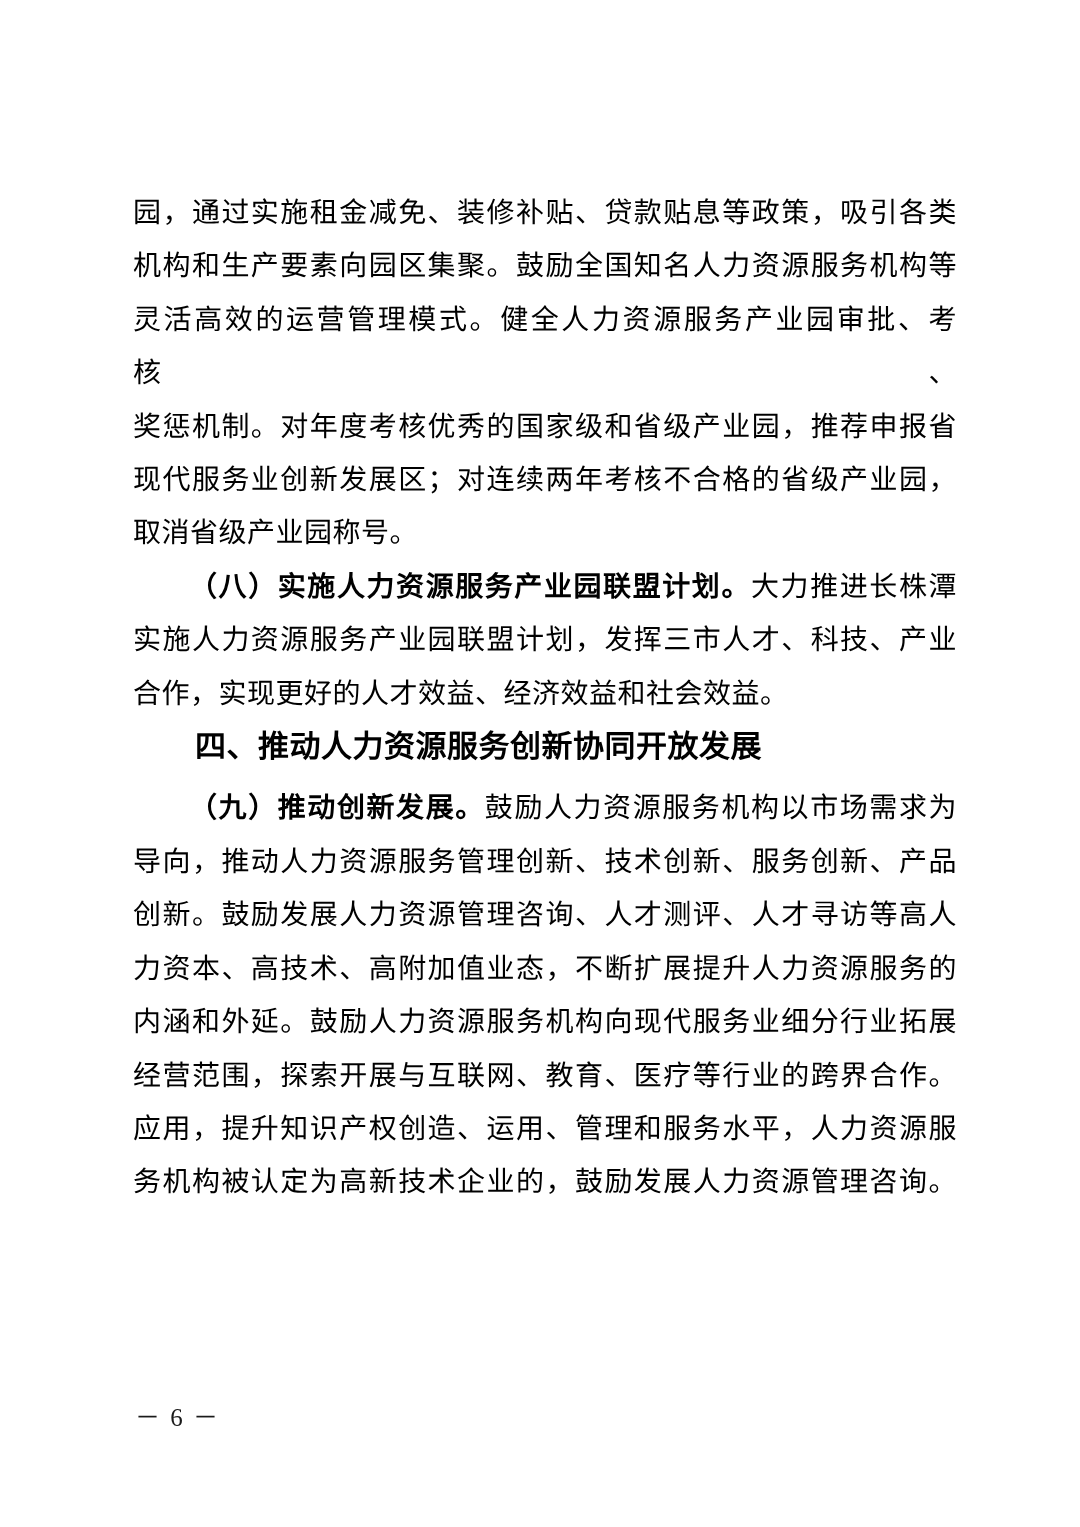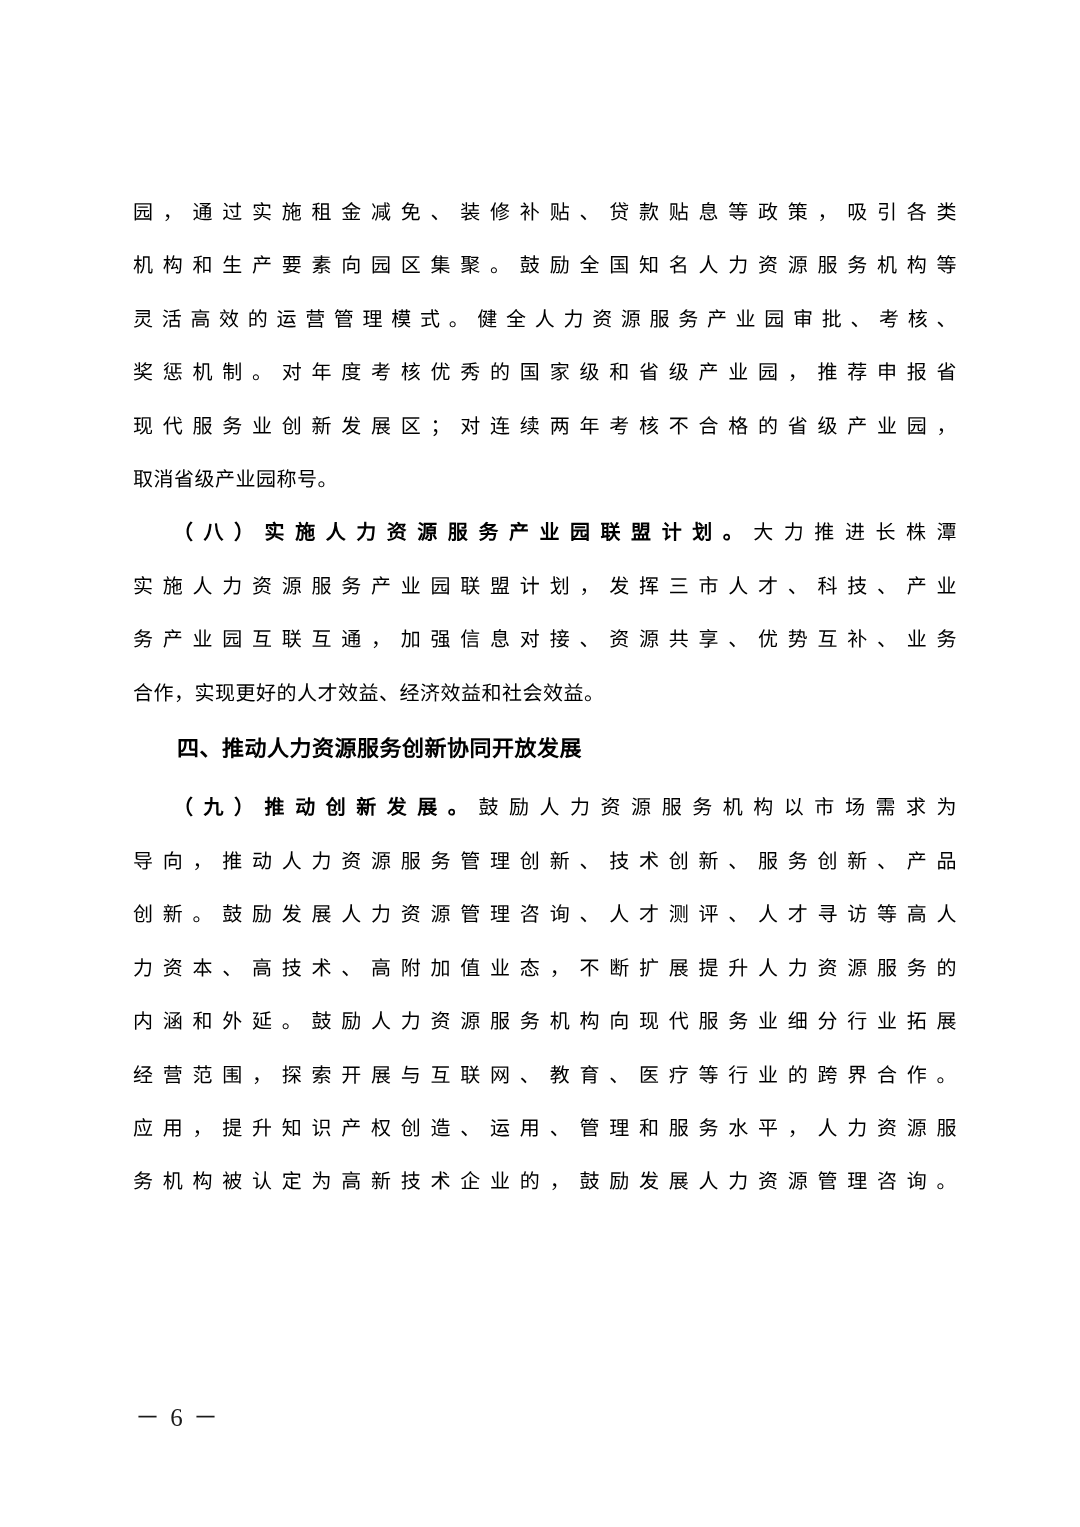--- a/index.html
+++ b/index.html
@@ -22,7 +22,7 @@
     width: 824px;
   }
   .line {
-    font-size: 20px;
+    font-size: 28px;
     line-height: 53.4px;
     text-align: justify;
     text-align-last: justify;

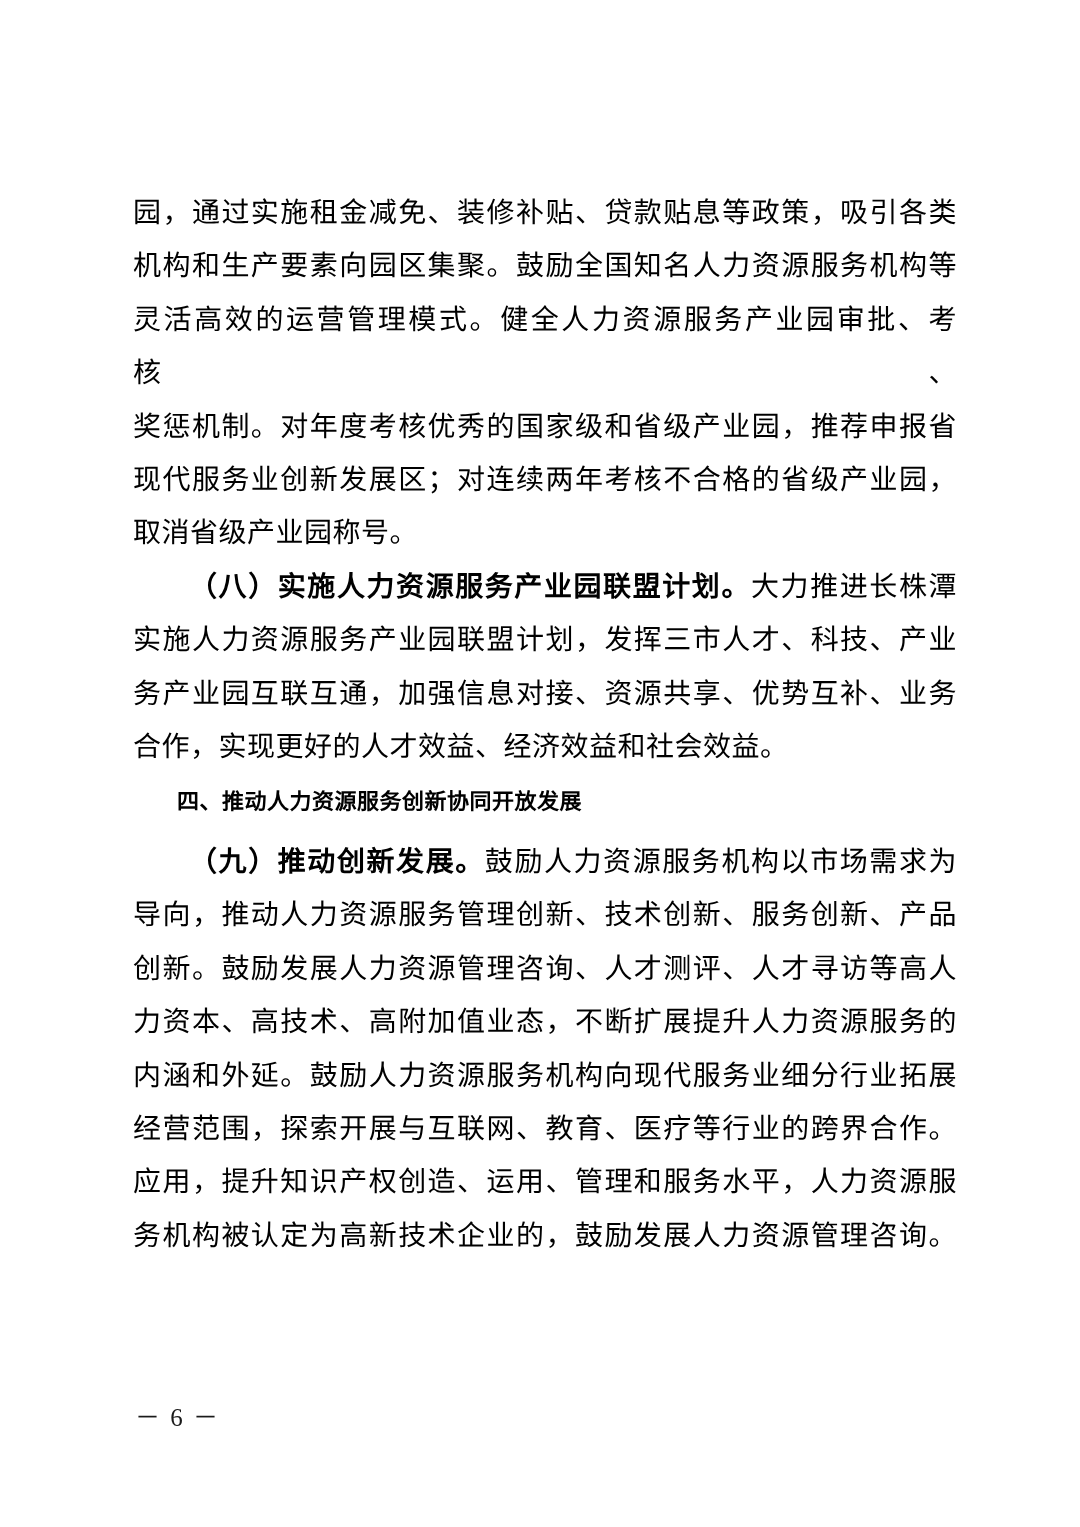--- a/index.html
+++ b/index.html
@@ -70,7 +70,6 @@
   <div class="line end">取消省级产业园称号。</div>
   <div class="line para-start"><span class="lead">（八）实施人力资源服务产业园联盟计划。</span><span>大力推进长株潭</span></div>
   <div class="line">实施人力资源服务产业园联盟计划，发挥三市人才、科技、产业</div>
-  <div class="line">务产业园互联互通，加强信息对接、资源共享、优势互补、业务</div>
   <div class="line end">合作，实现更好的人才效益、经济效益和社会效益。</div>
   <div class="line heading">四、推动人力资源服务创新协同开放发展</div>
   <div class="line para-start"><span class="lead">（九）推动创新发展。</span><span>鼓励人力资源服务机构以市场需求为</span></div>

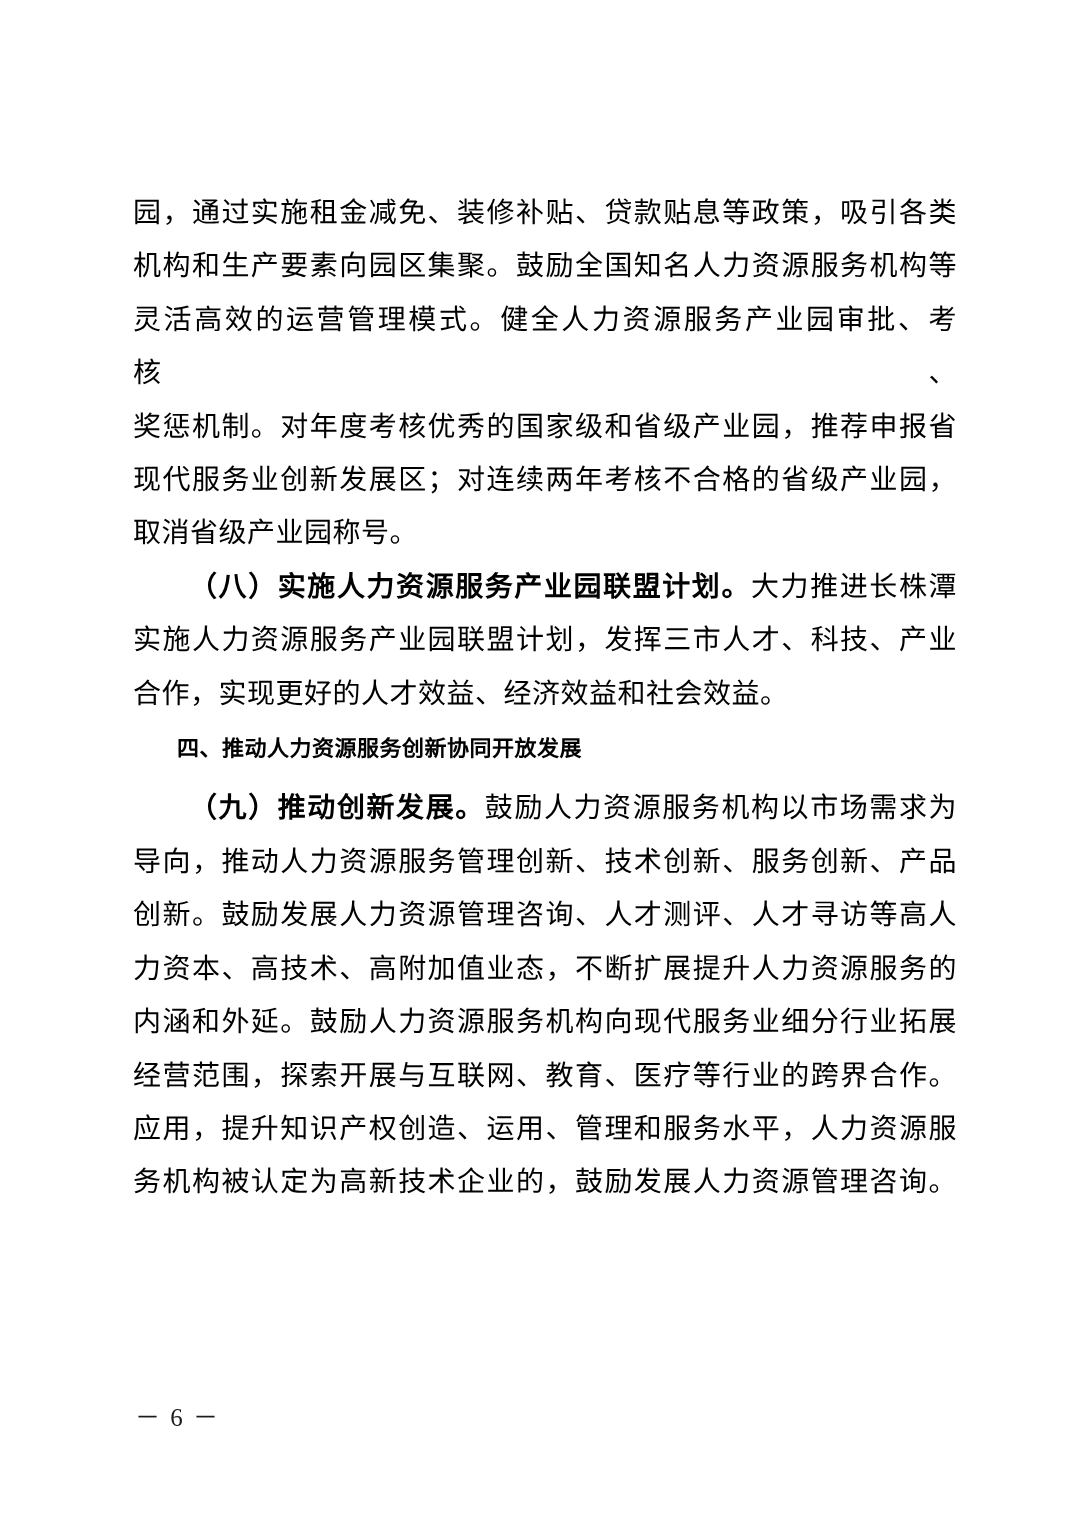--- a/index.html
+++ b/index.html
@@ -40,9 +40,9 @@
     font-weight: bold;
   }
   .line.heading {
-    font-family: Liberation Serif, serif;
+    font-family: Liberation Mono, monospace;
     font-weight: bold;
-    font-size: 22px;
+    font-size: 31px;
     text-indent: 2em;
     text-align-last: left;
     margin-top: 2px;

